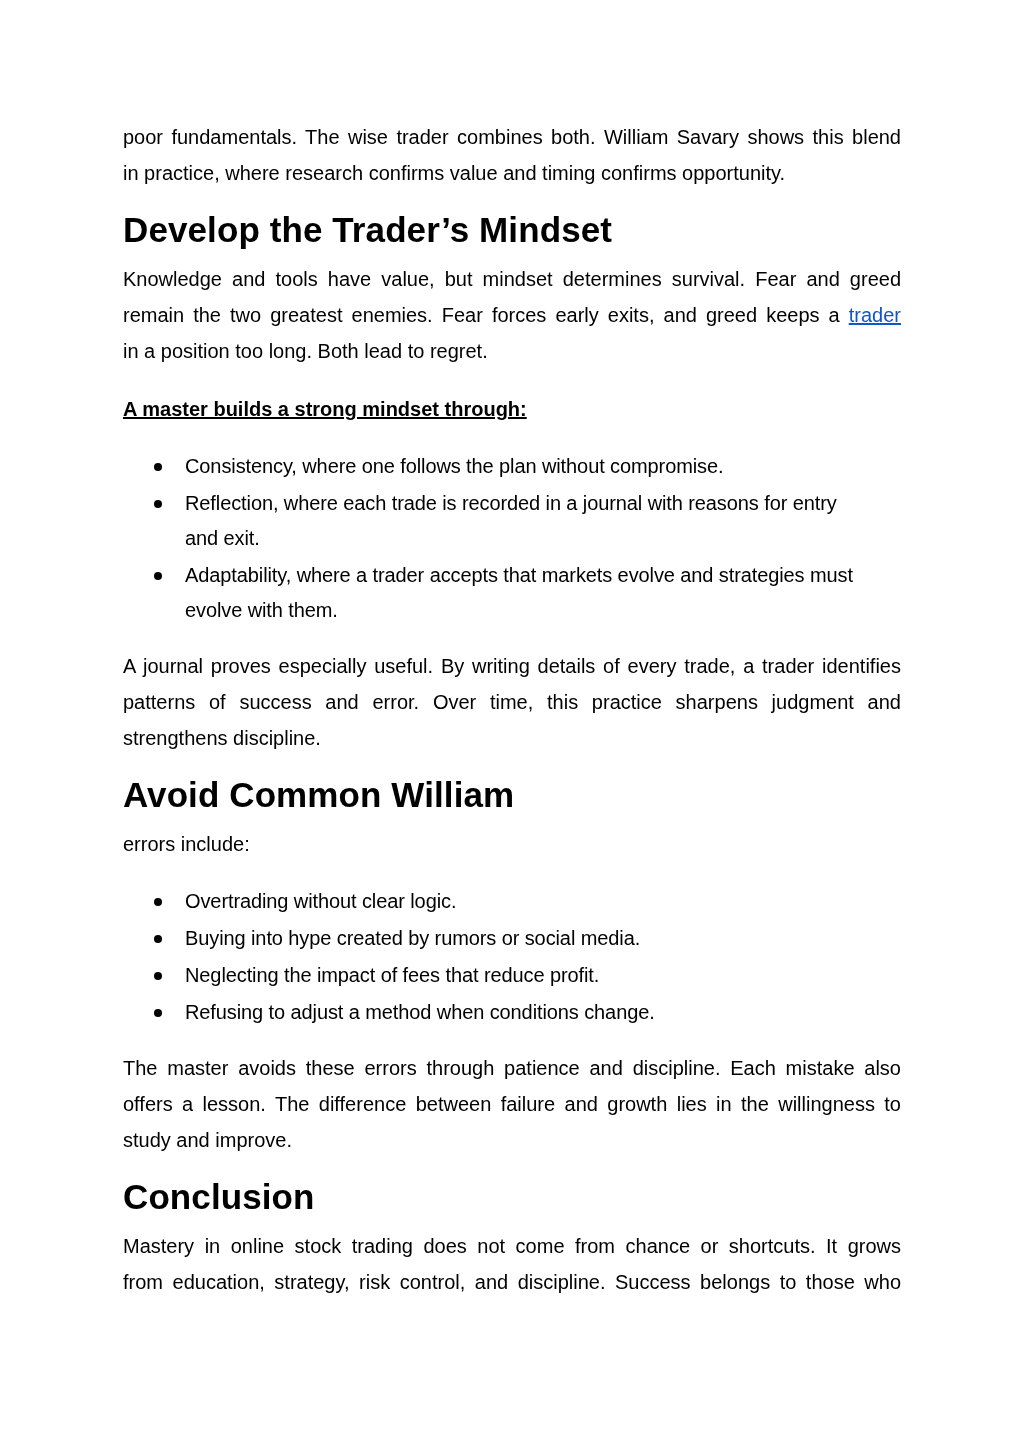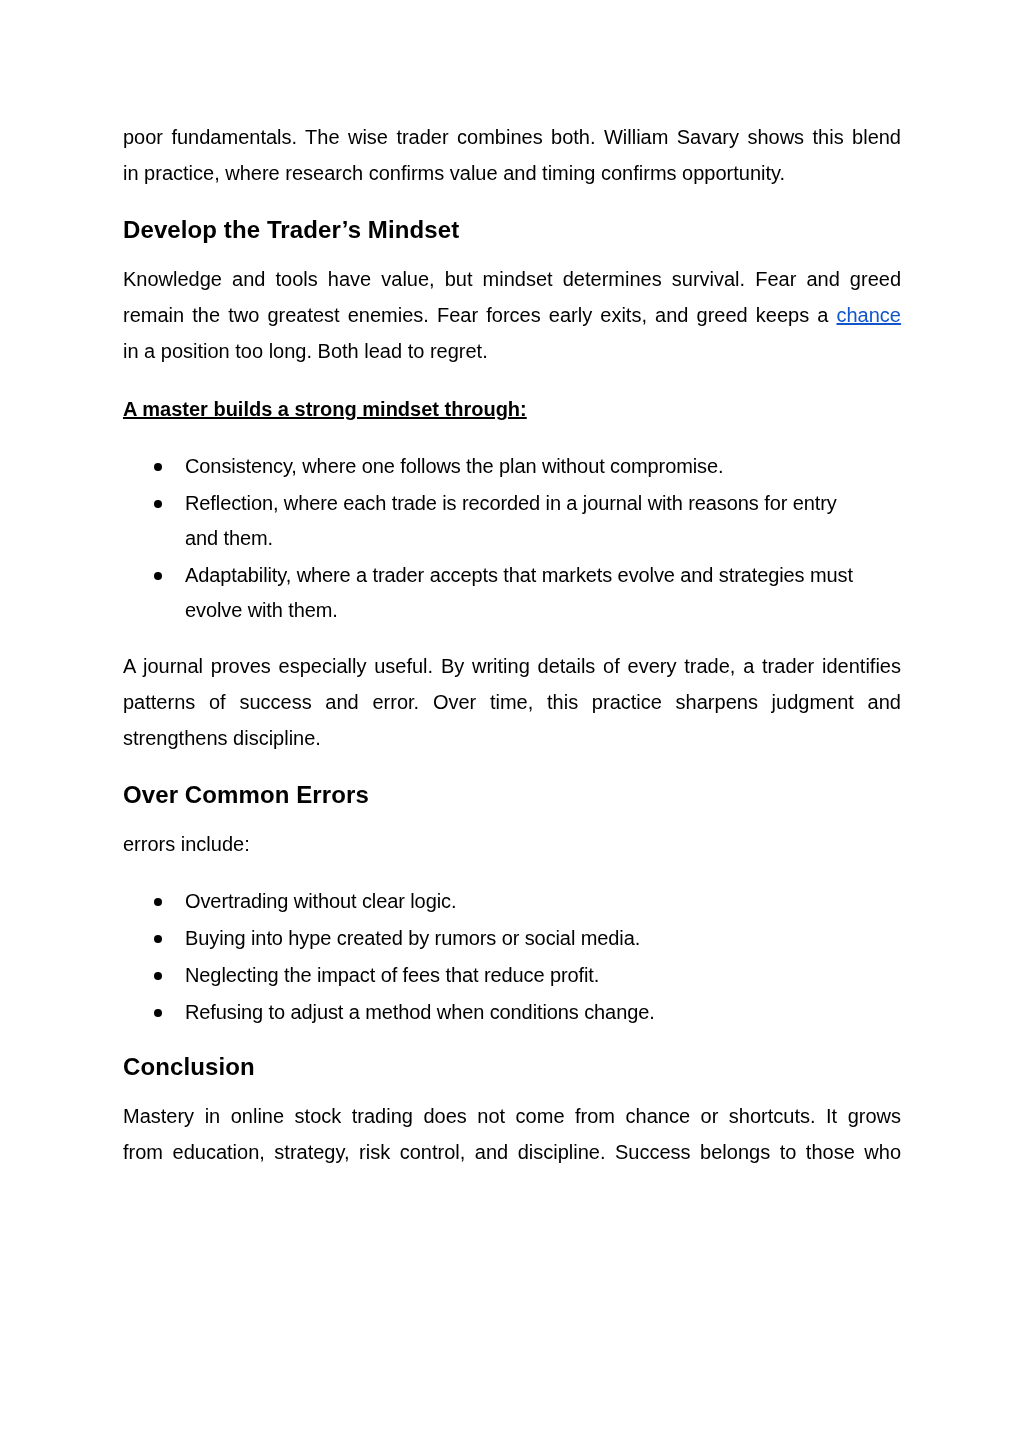--- a/index.html
+++ b/index.html
@@ -29,7 +29,7 @@
   }
   .bold { font-weight: 700; text-decoration: underline; }
   h2.h {
-    font-size: 24px;
+    font-size: 35px;
     line-height: 34px;
     font-weight: 700;
     margin: 12px 0 14px 0;

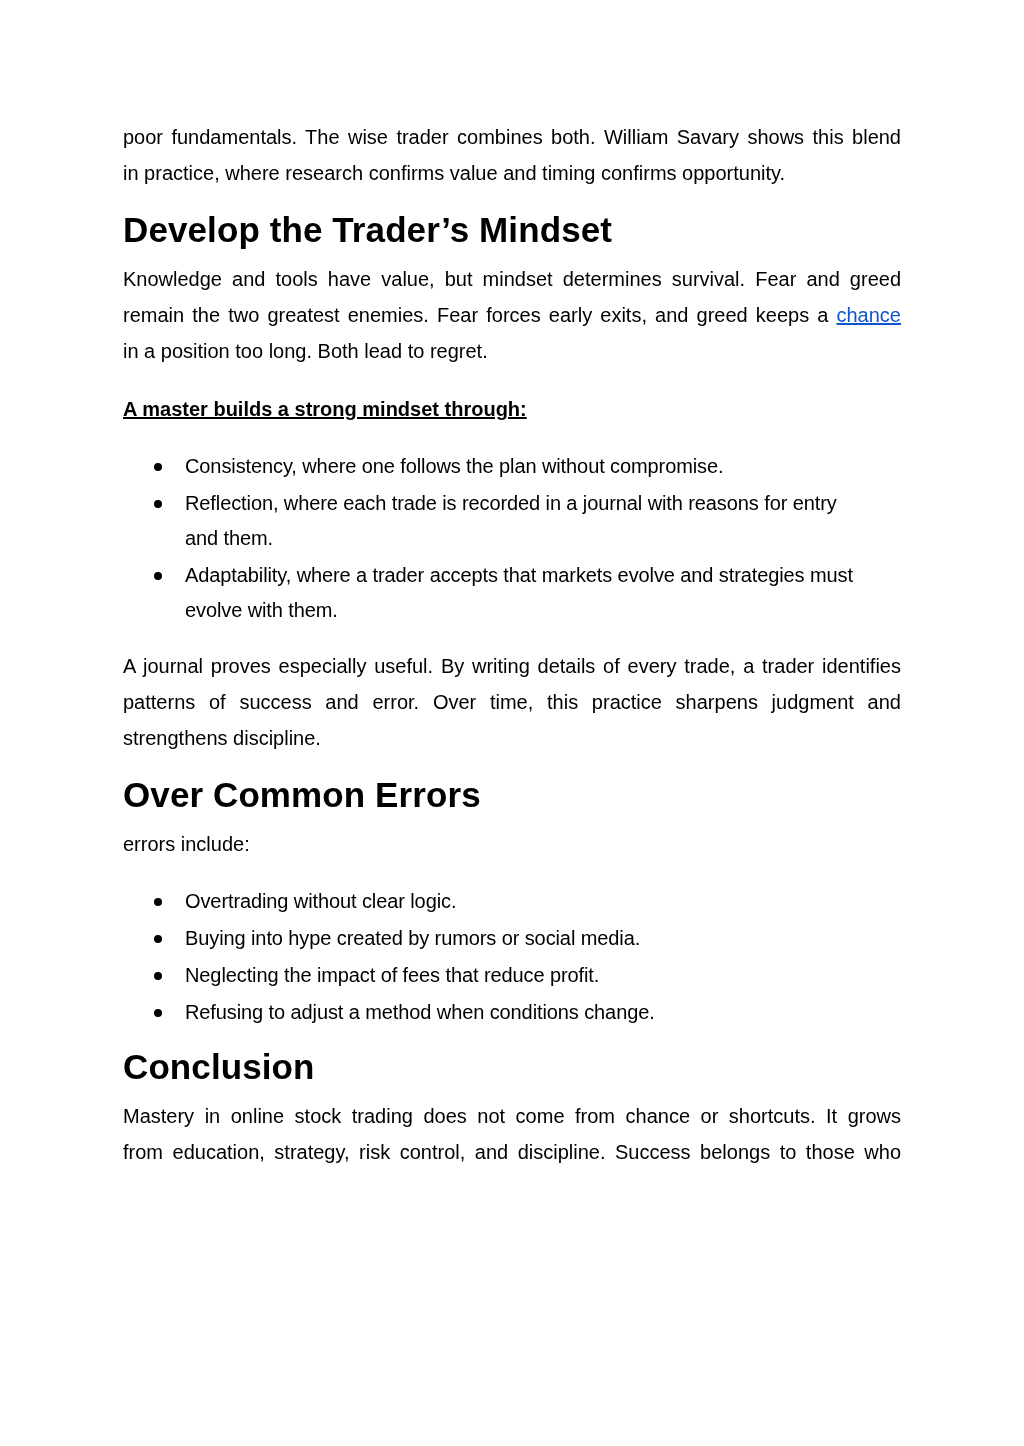--- a/index.html
+++ b/index.html
@@ -80,7 +80,7 @@
     <span class="ln">Knowledge and tools have value, but mindset determines survival. Fear and greed</span>
     <span class="ln">
       <span>remain the two greatest enemies. Fear forces early exits, and greed keeps a</span>
-      <a class="doclink" href="#">chance</a>
+      <a class="doclink" href="#">trader</a>
     </span>
     <span class="ln last">in a position too long. Both lead to regret.</span>
   </div>

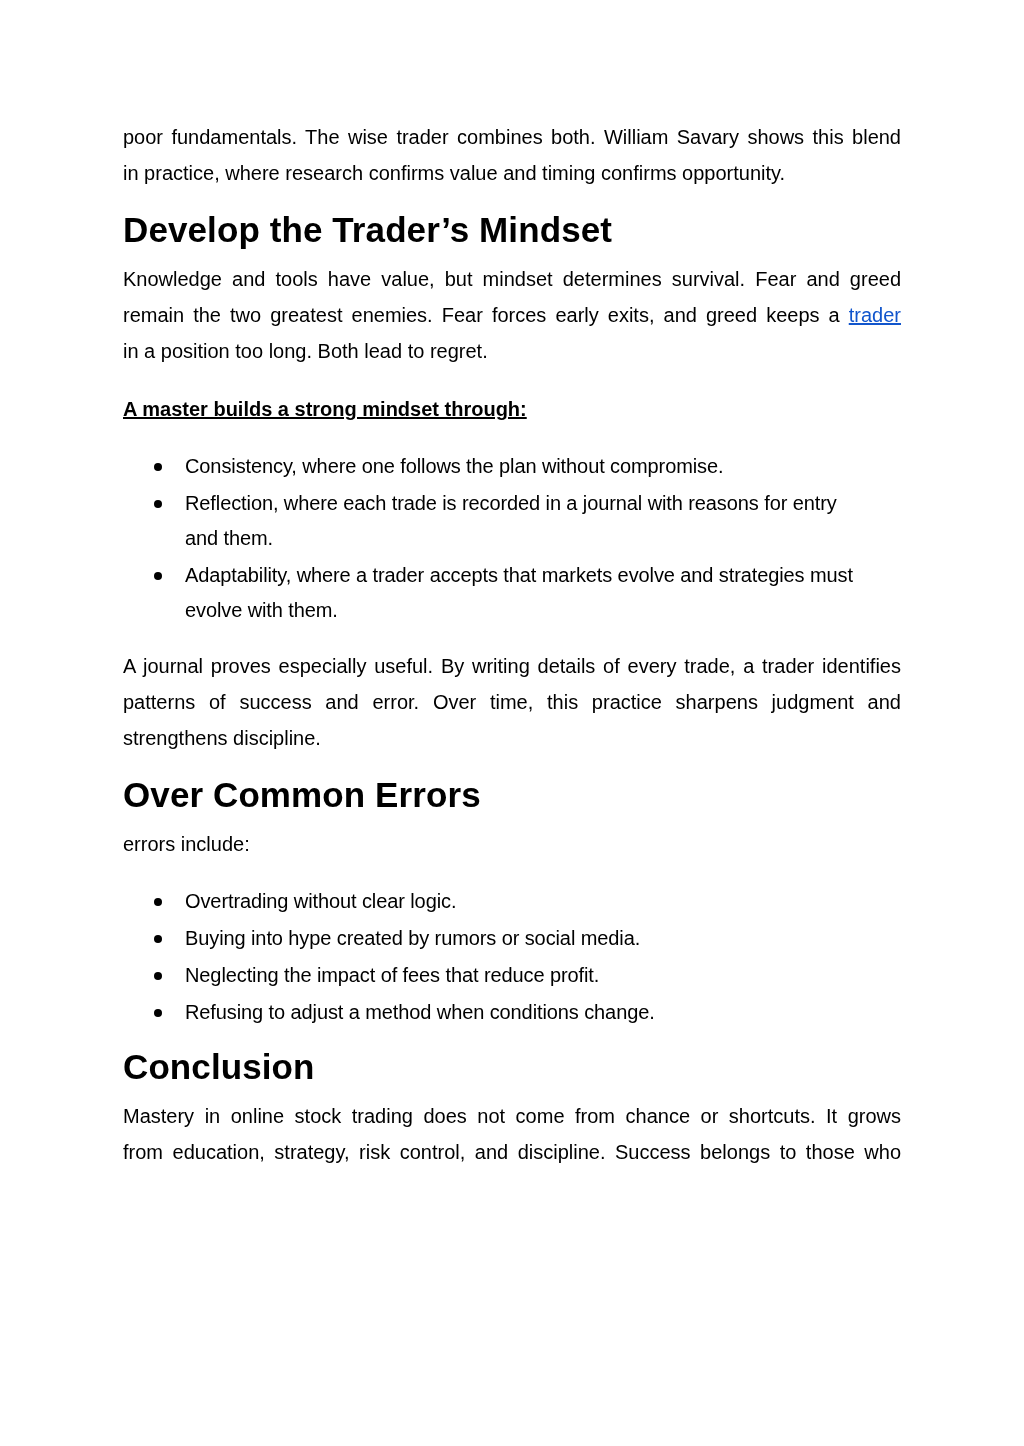--- a/index.html
+++ b/index.html
@@ -97,7 +97,7 @@
     <div class="li">
       <span class="bullet"></span>
       <span class="ln">Reflection, where each trade is recorded in a journal with reasons for entry</span>
-      <span class="ln">and them.</span>
+      <span class="ln">and exit.</span>
     </div>
     <div class="li">
       <span class="bullet"></span>

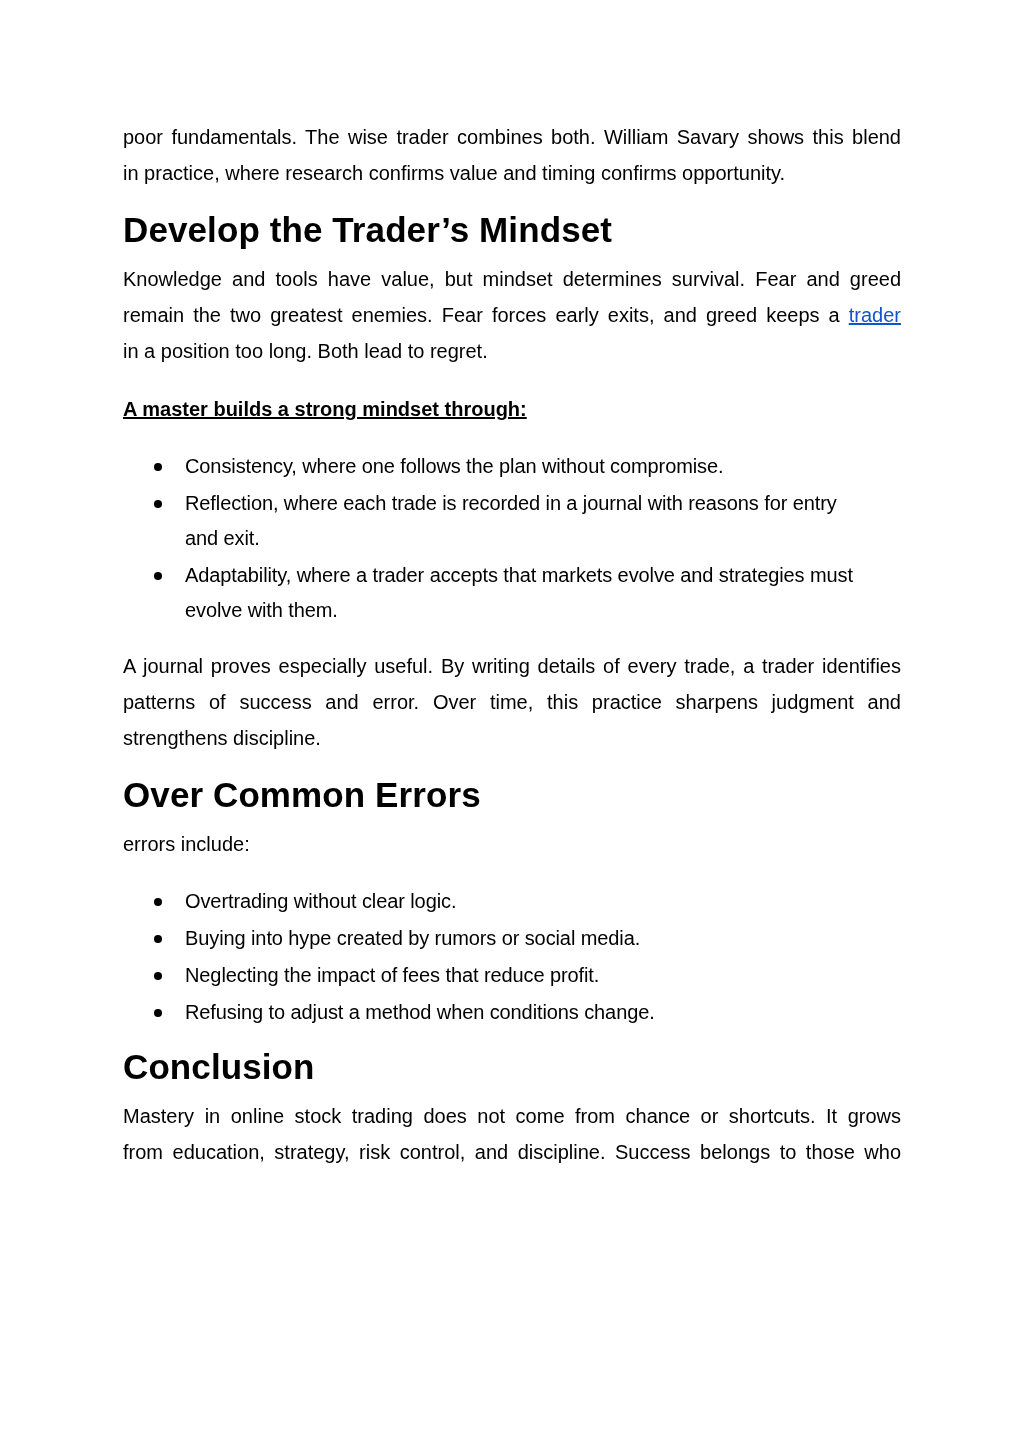--- a/index.html
+++ b/index.html
@@ -112,7 +112,7 @@
     <span class="ln last">strengthens discipline.</span>
   </div>
 
-  <h2 class="h">Over Common Errors</h2>
+  <h2 class="h">Avoid Common William</h2>
 
   <div class="para">
     <span class="ln last">errors include:</span>

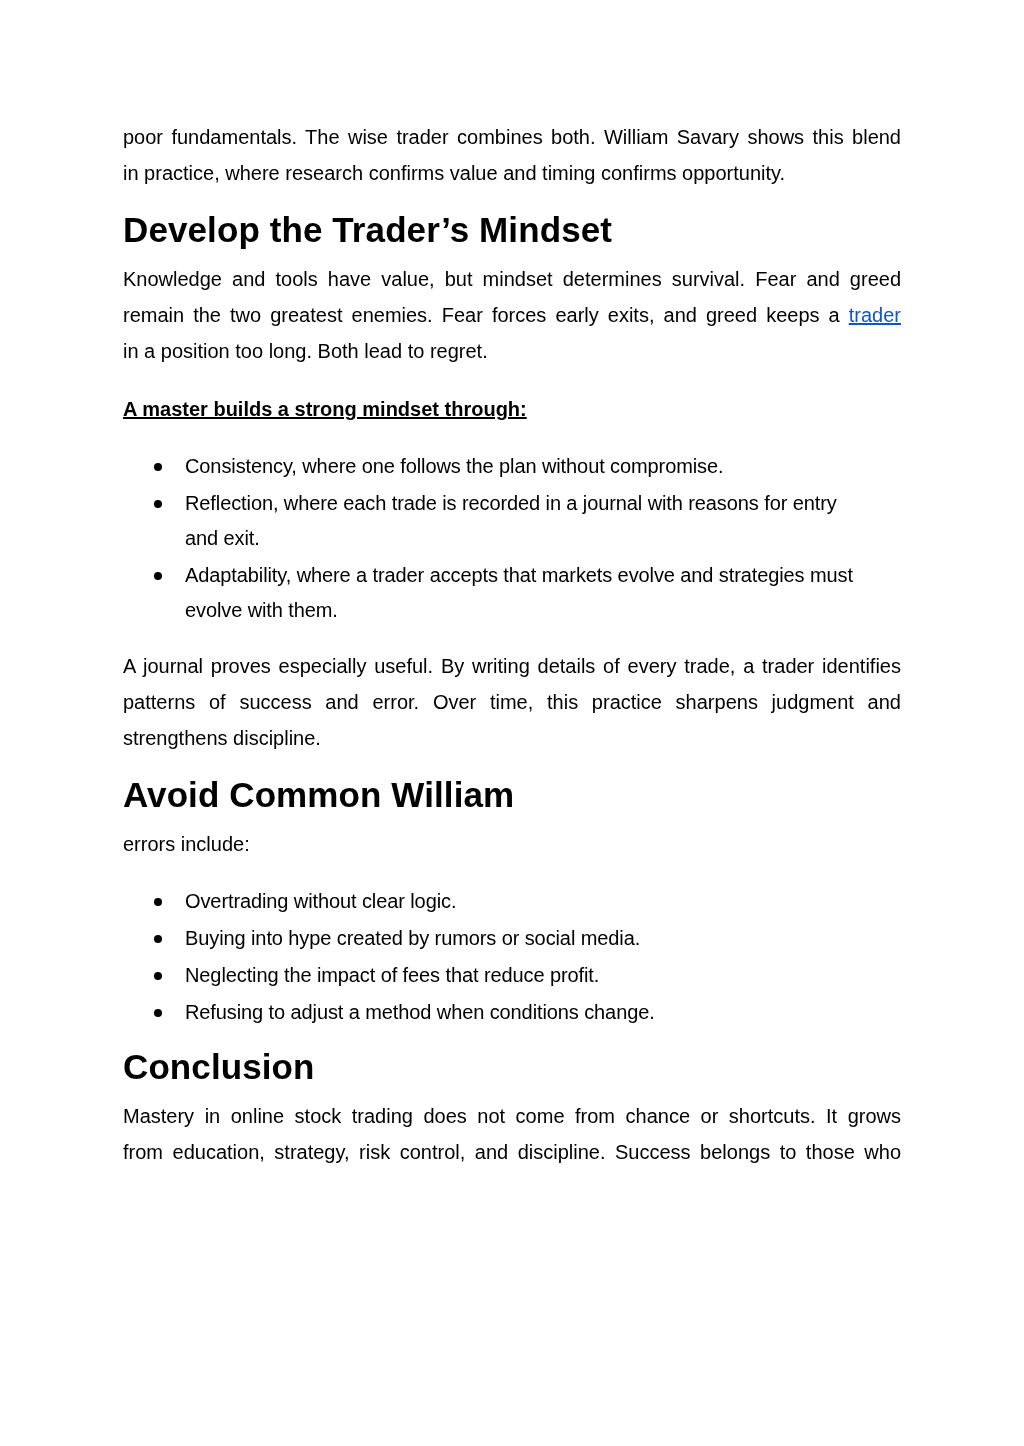--- a/index.html
+++ b/index.html
@@ -137,6 +137,11 @@
     </div>
   </div>
 
+  <div class="para">
+    <span class="ln">The master avoids these errors through patience and discipline. Each mistake also</span>
+    <span class="ln">offers a lesson. The difference between failure and growth lies in the willingness to</span>
+    <span class="ln last">study and improve.</span>
+  </div>
 
   <h2 class="h">Conclusion</h2>
 

